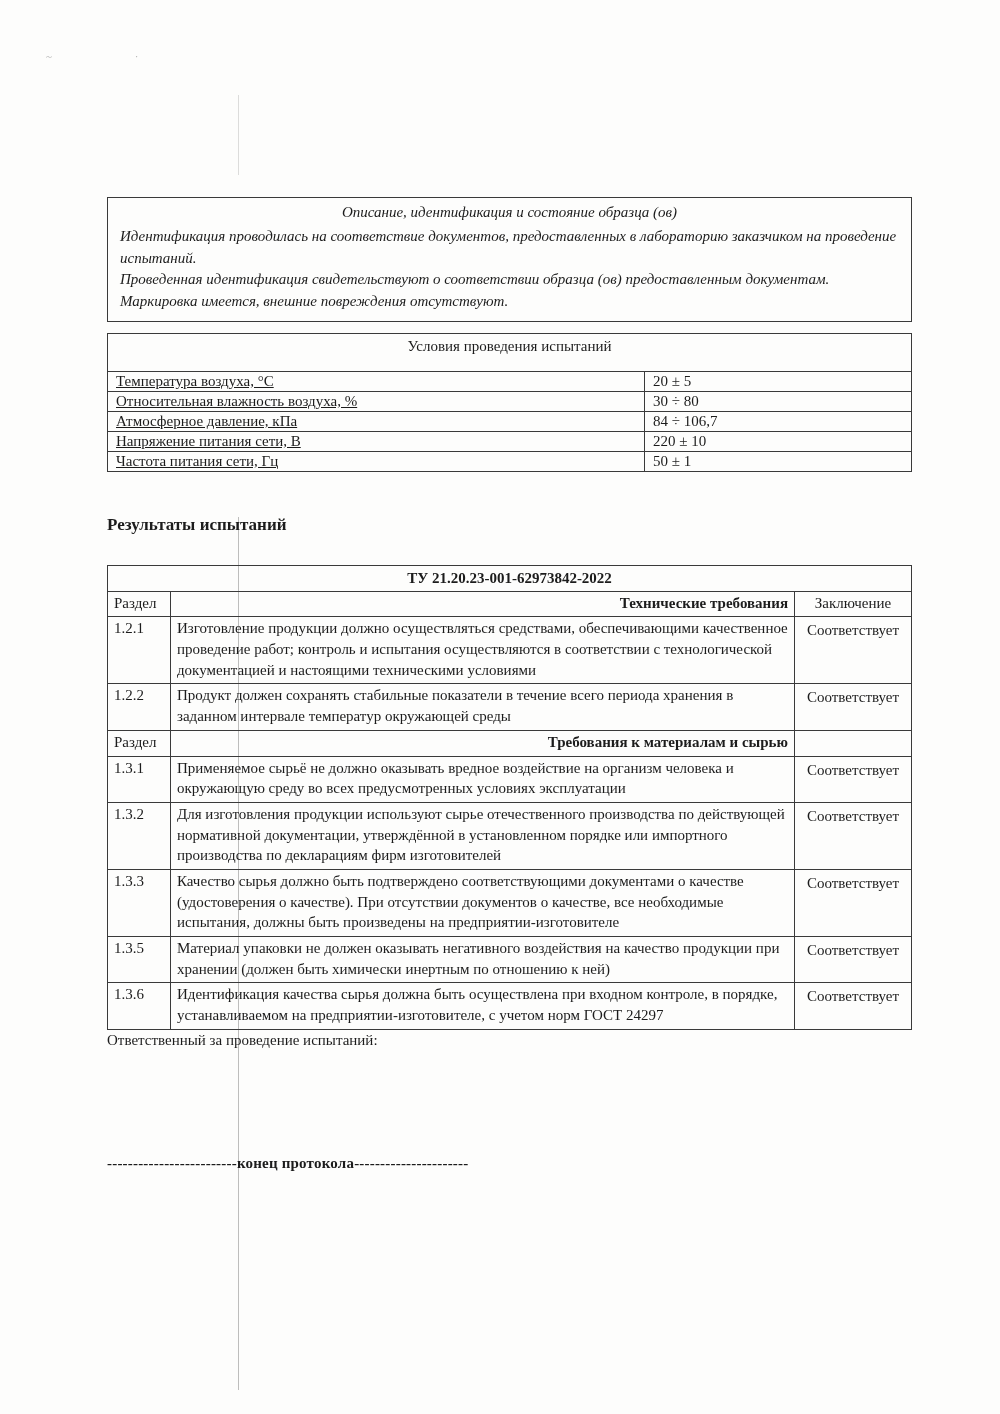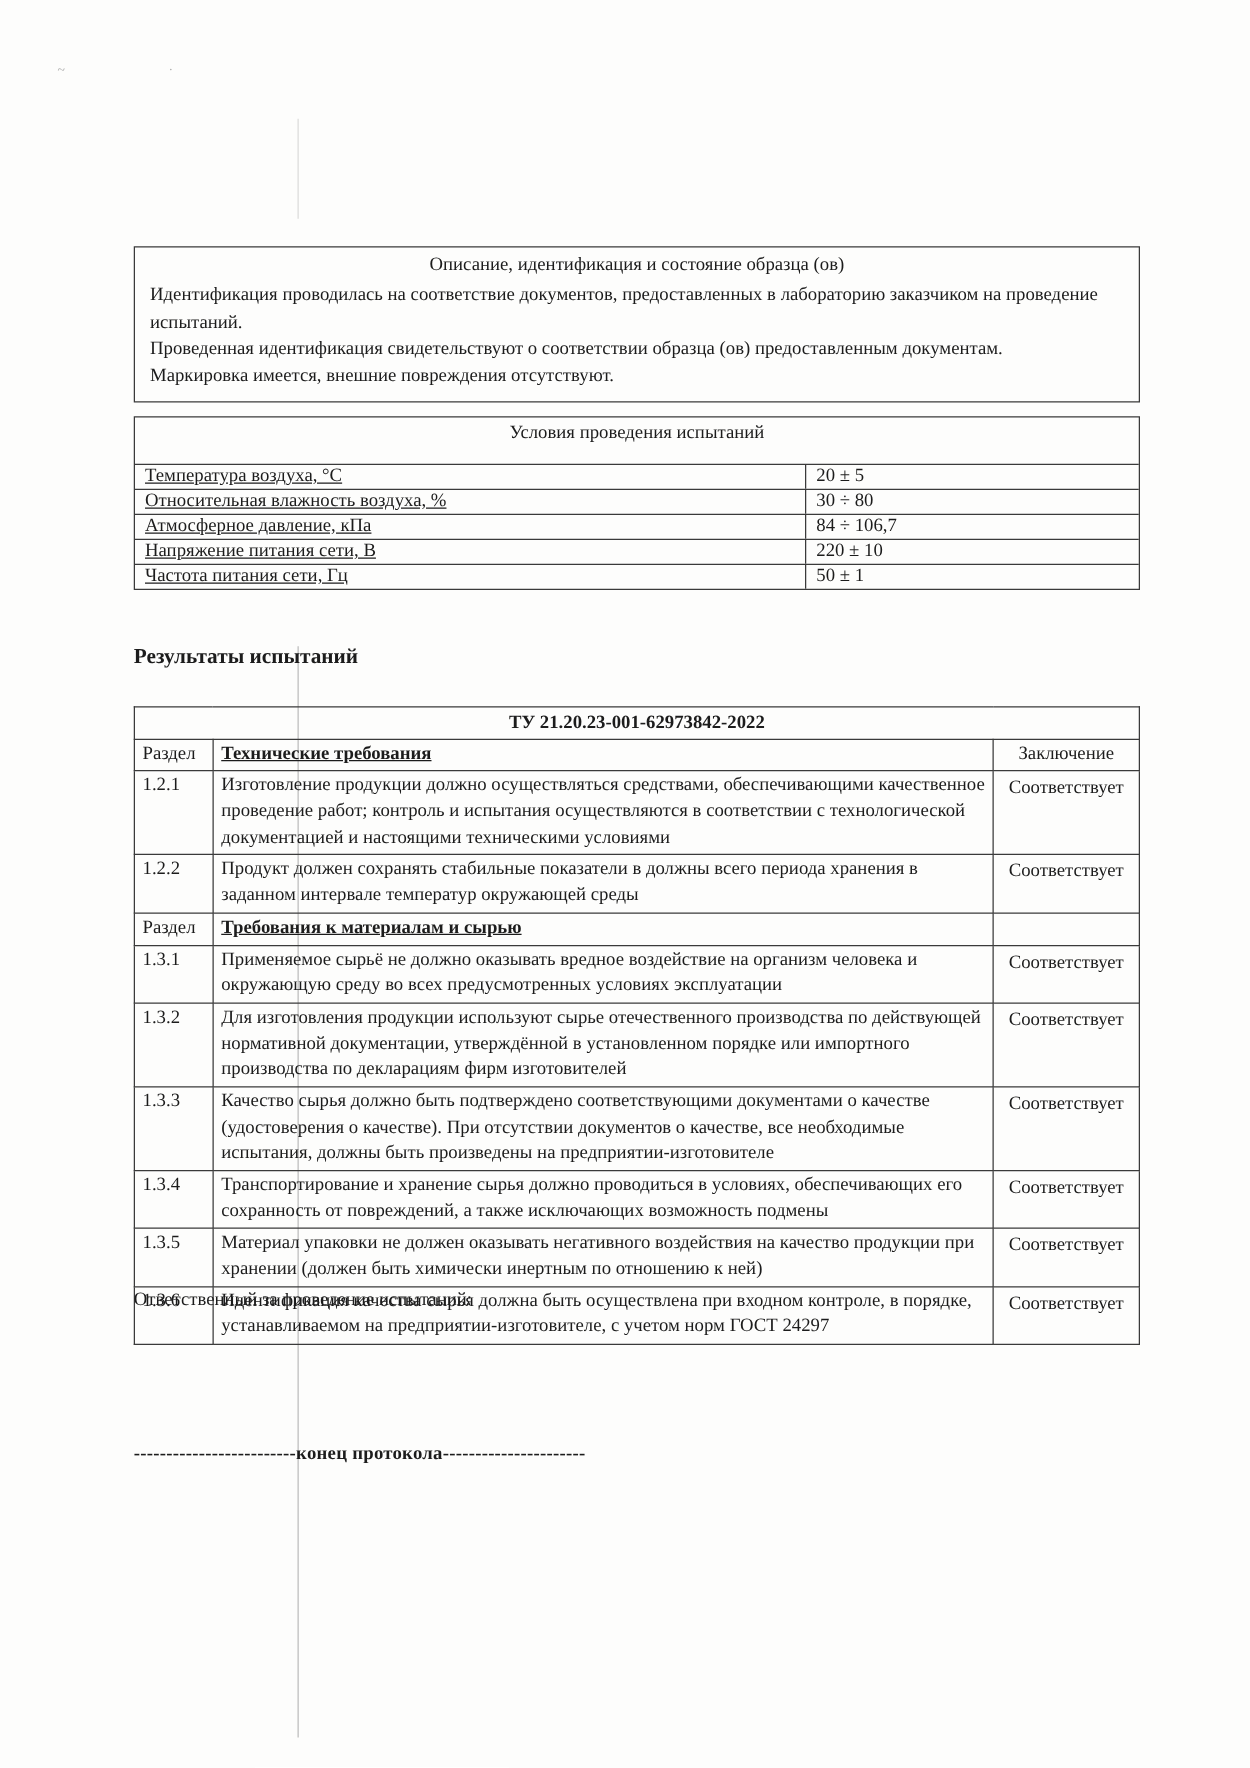--- a/index.html
+++ b/index.html
@@ -25,6 +25,7 @@
     border:1.5px solid #3a3a3a;
     padding:4px 12px 8px 12px;
     line-height:1.45;
+    font-style:italic;
   }
   .sample-box .box-title { text-align:center; margin-bottom:2px; }
 

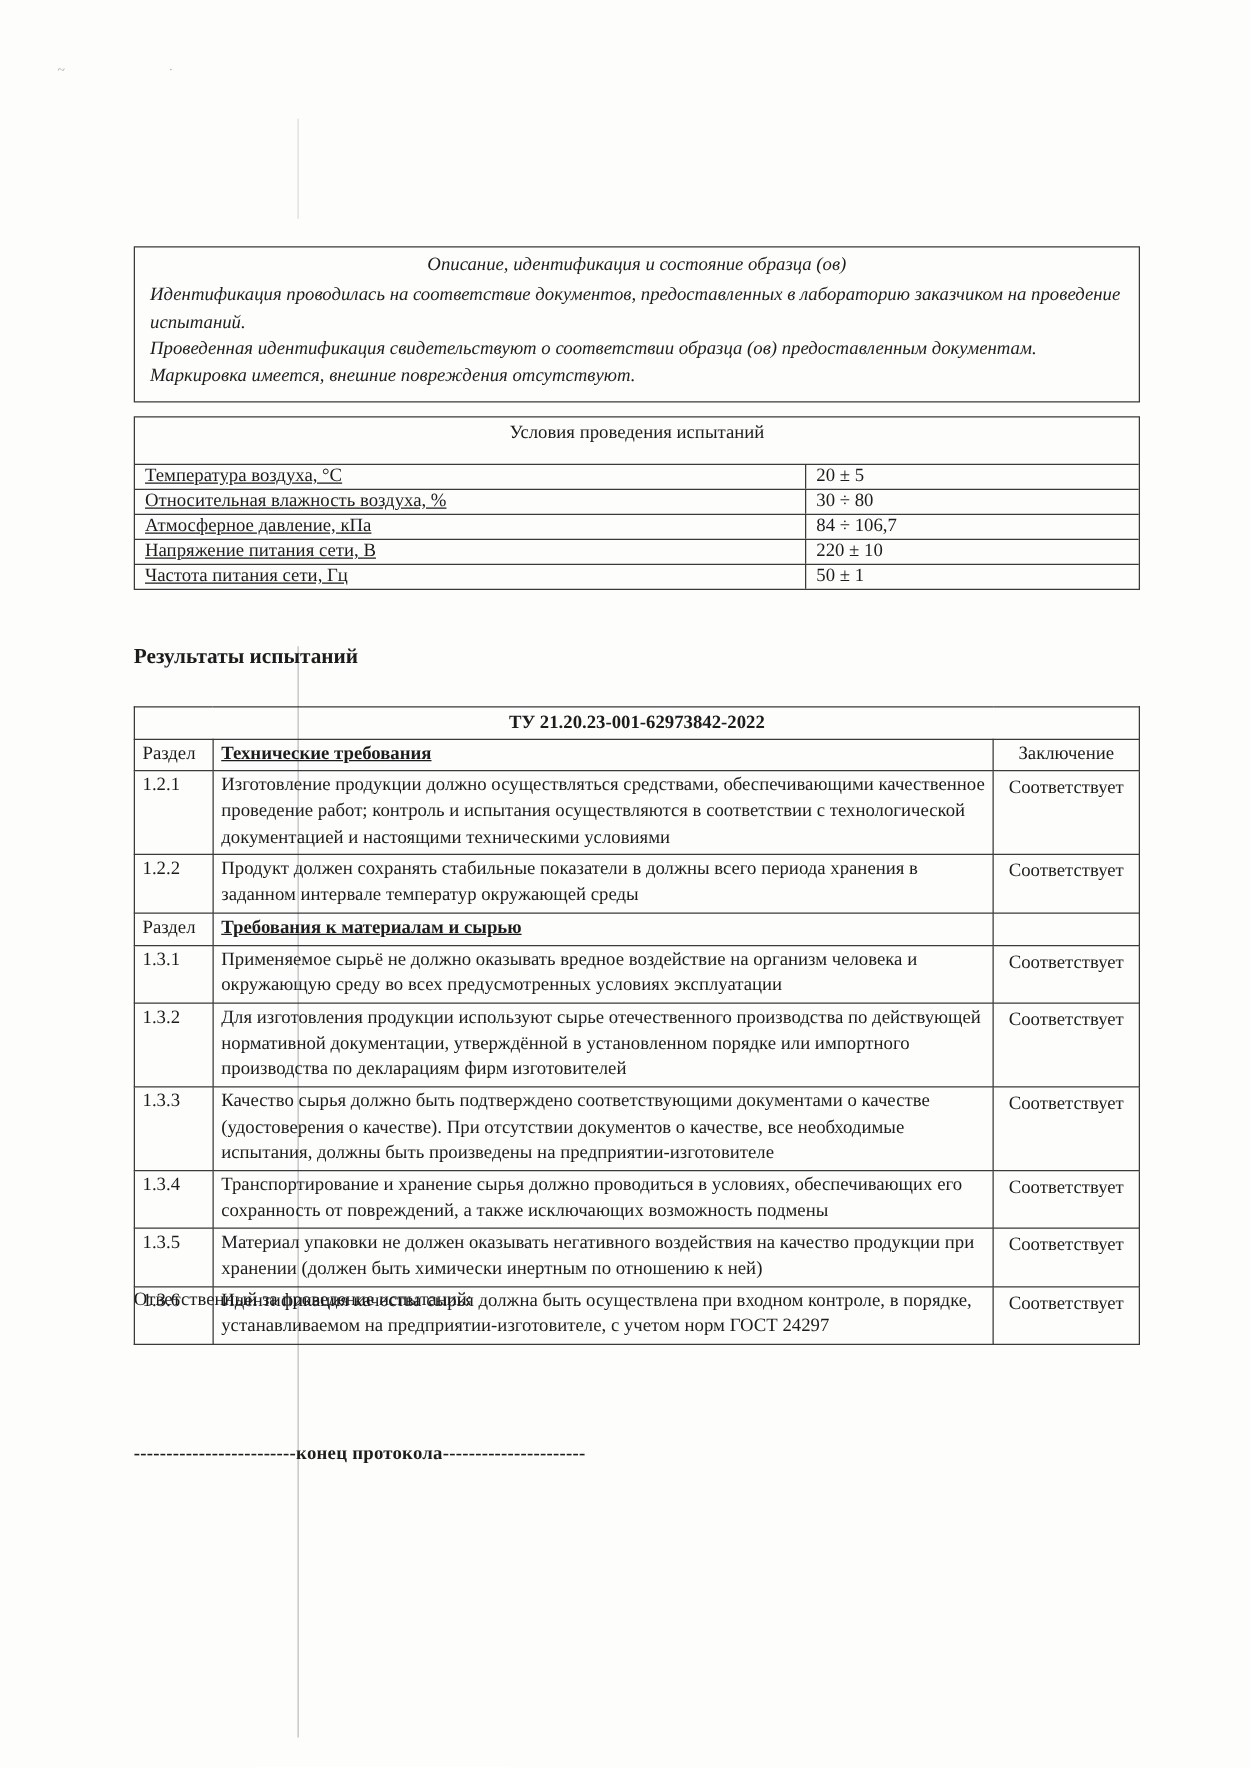--- a/index.html
+++ b/index.html
@@ -61,7 +61,7 @@
     margin-left:24px;
   }
   .res-table .tu-cell { text-align:center; font-weight:bold; padding:2px 6px; }
-  .res-table .bold-center { font-weight:bold; text-align:left;text-decoration:underline; }
+  .res-table .bold-center { font-weight:bold; text-align:right; }
   .res-table .center { text-align:center; }
   .res-table .concl { text-align:center; padding-top:3px; }
   .col-section { width:63px; }

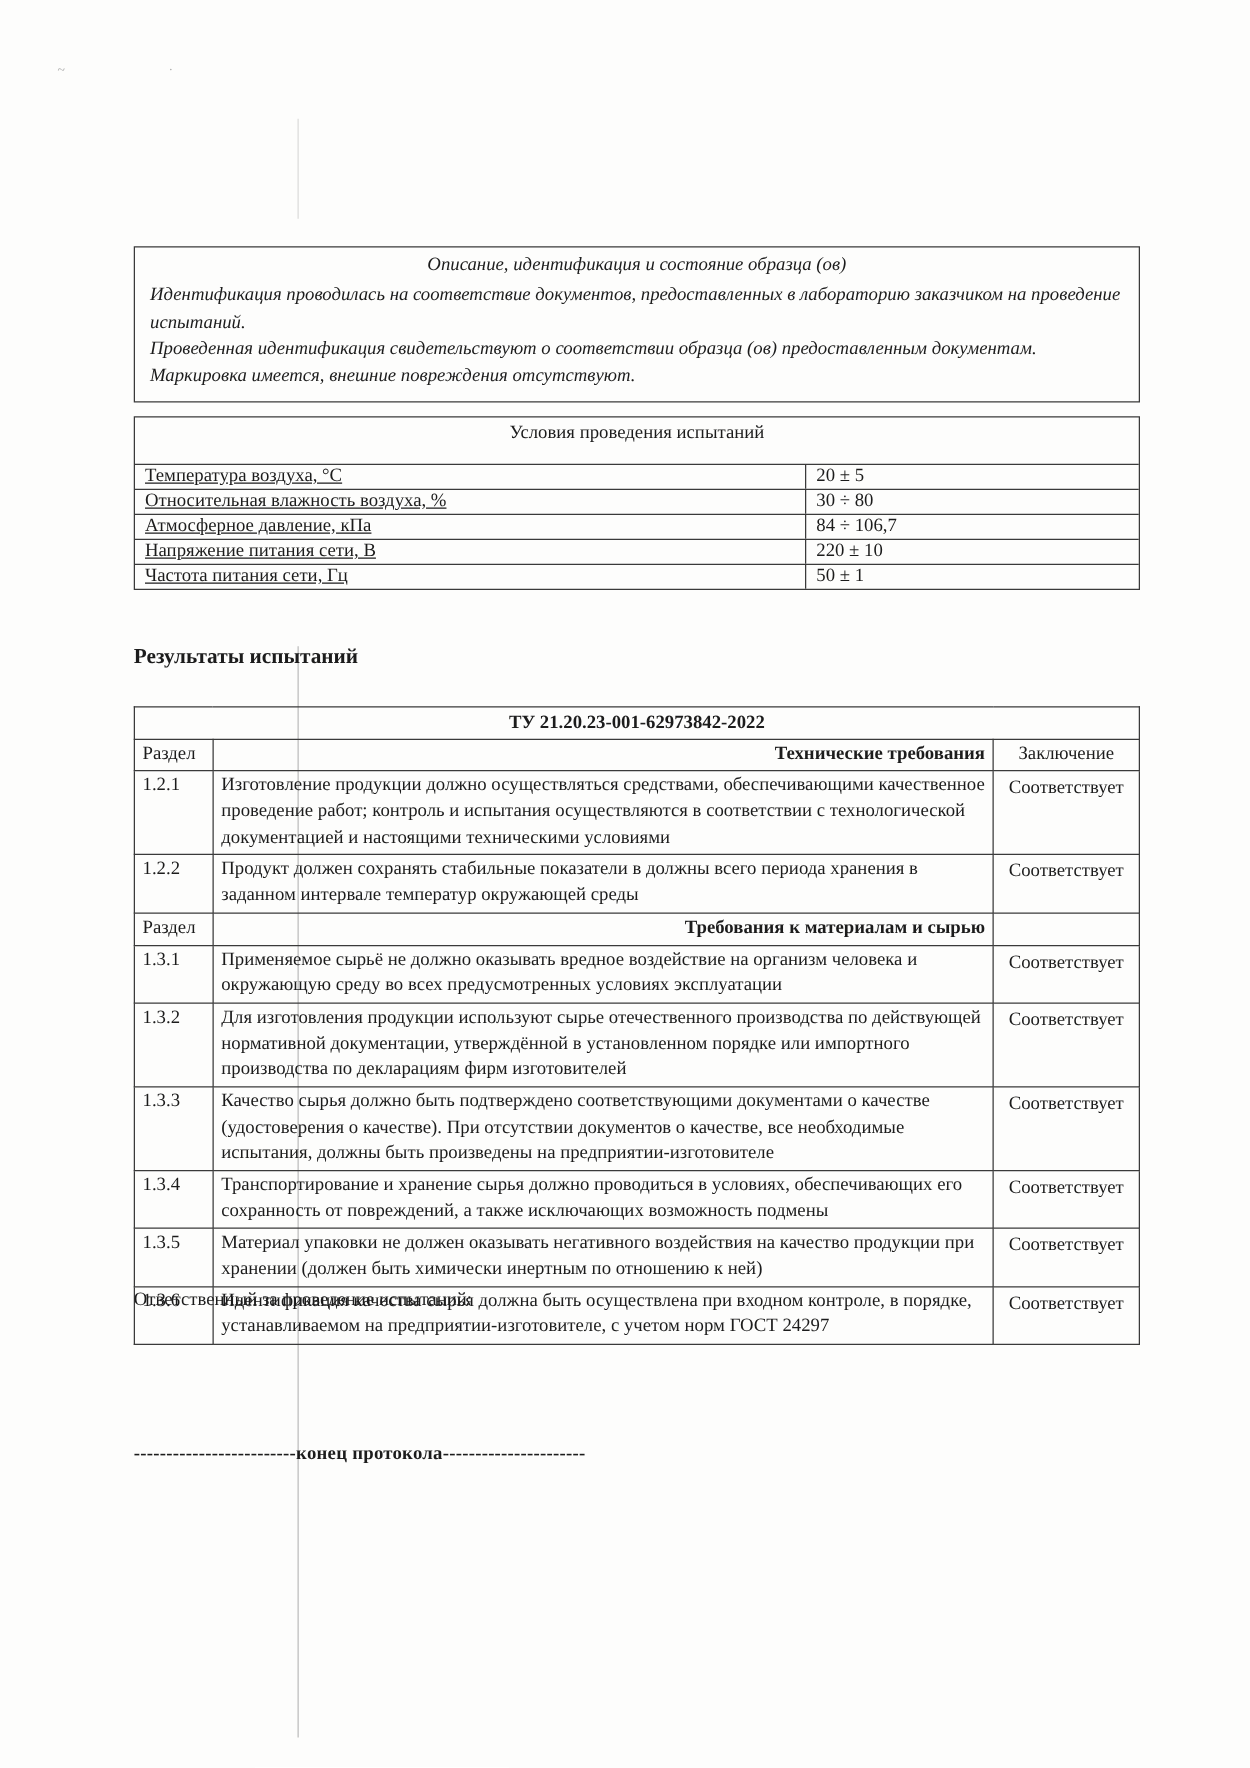--- a/index.html
+++ b/index.html
@@ -141,7 +141,7 @@
       </tr>
       <tr>
         <td>1.2.2</td>
-        <td>Продукт должен сохранять стабильные показатели в должны всего периода хранения в заданном интервале температур окружающей среды</td>
+        <td>Продукт должен сохранять стабильные показатели в течение всего периода хранения в заданном интервале температур окружающей среды</td>
         <td class="concl">Соответствует</td>
       </tr>
 

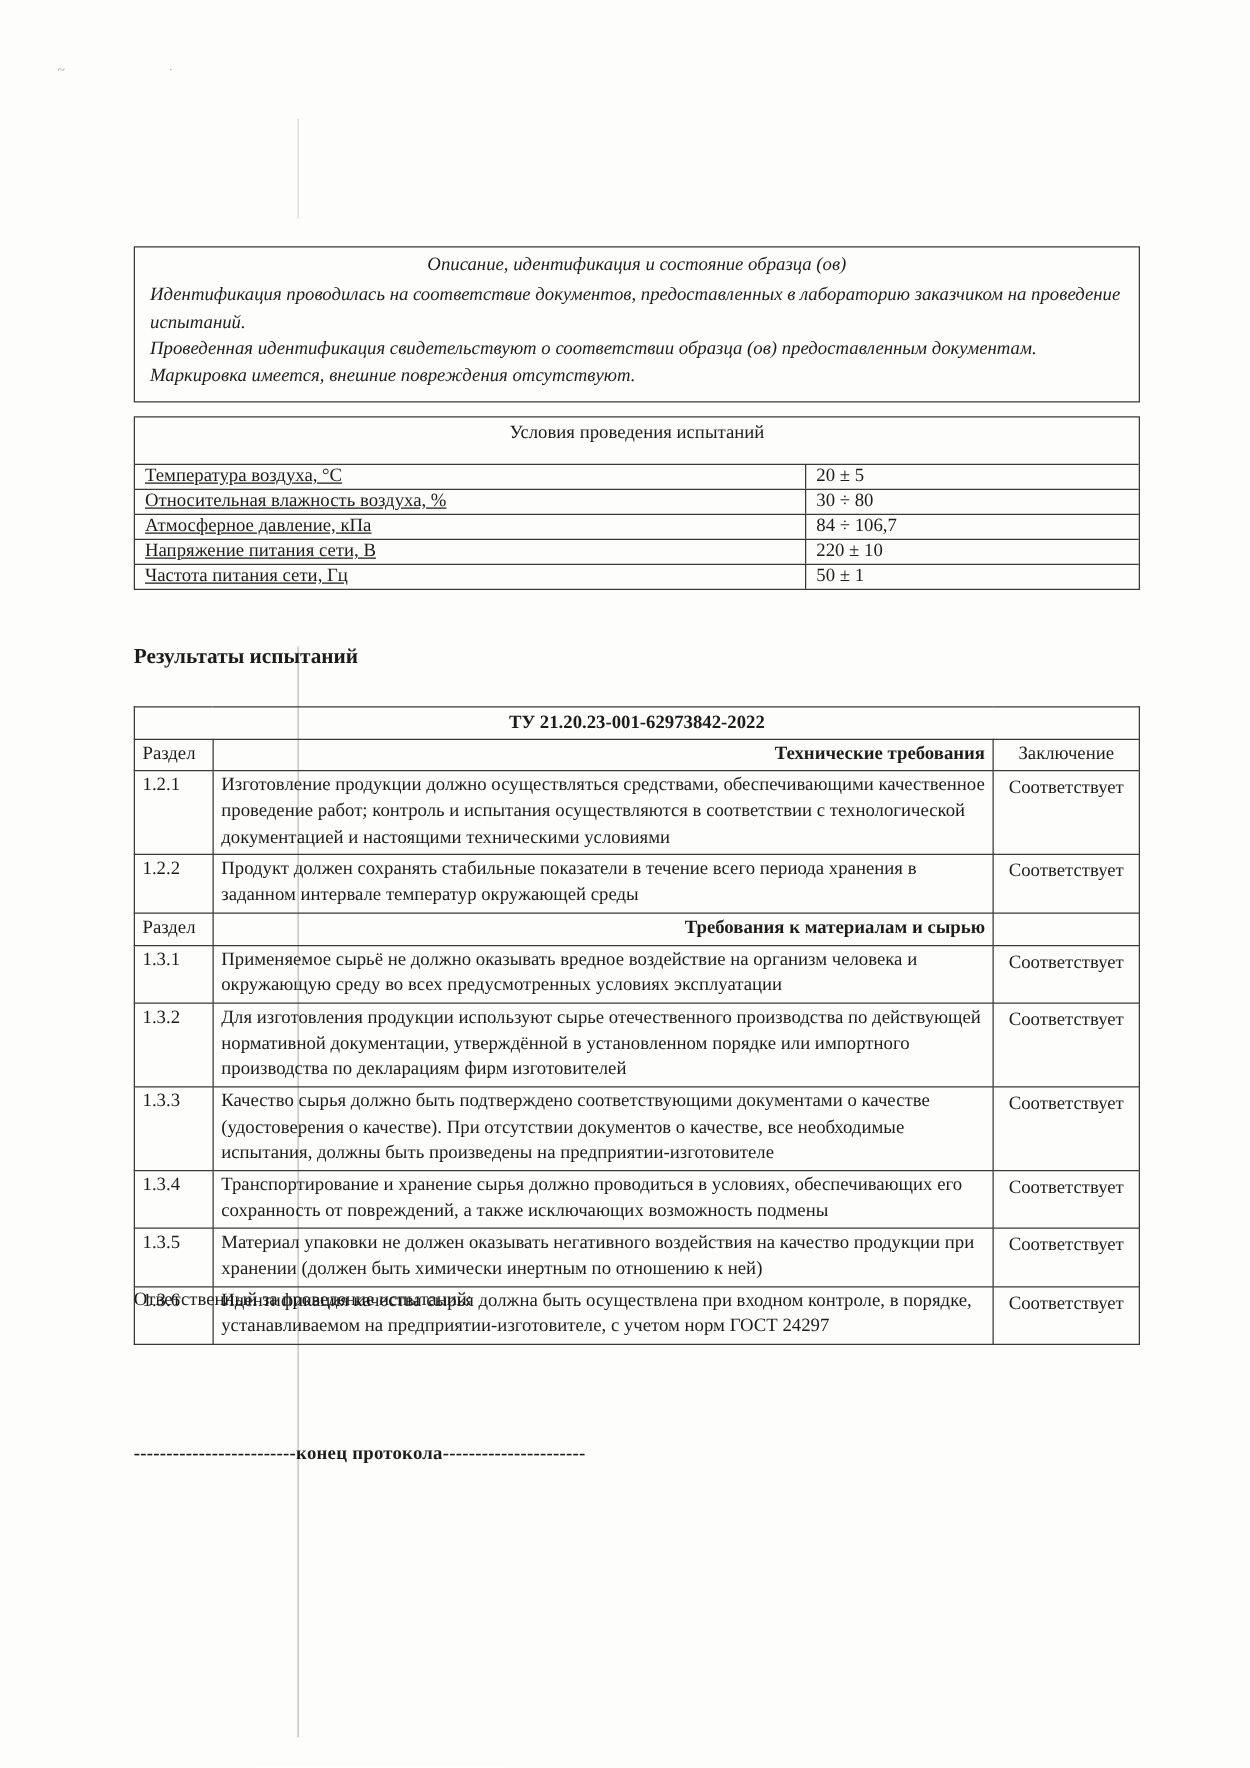--- a/index.html
+++ b/index.html
@@ -167,11 +167,6 @@
         <td class="concl">Соответствует</td>
       </tr>
       <tr>
-        <td>1.3.4</td>
-        <td>Транспортирование и хранение сырья должно проводиться в условиях, обеспечивающих его сохранность от повреждений, а также исключающих возможность подмены</td>
-        <td class="concl">Соответствует</td>
-      </tr>
-      <tr>
         <td>1.3.5</td>
         <td>Материал упаковки не должен оказывать негативного воздействия на качество продукции при хранении (должен быть химически инертным по отношению к ней)</td>
         <td class="concl">Соответствует</td>

